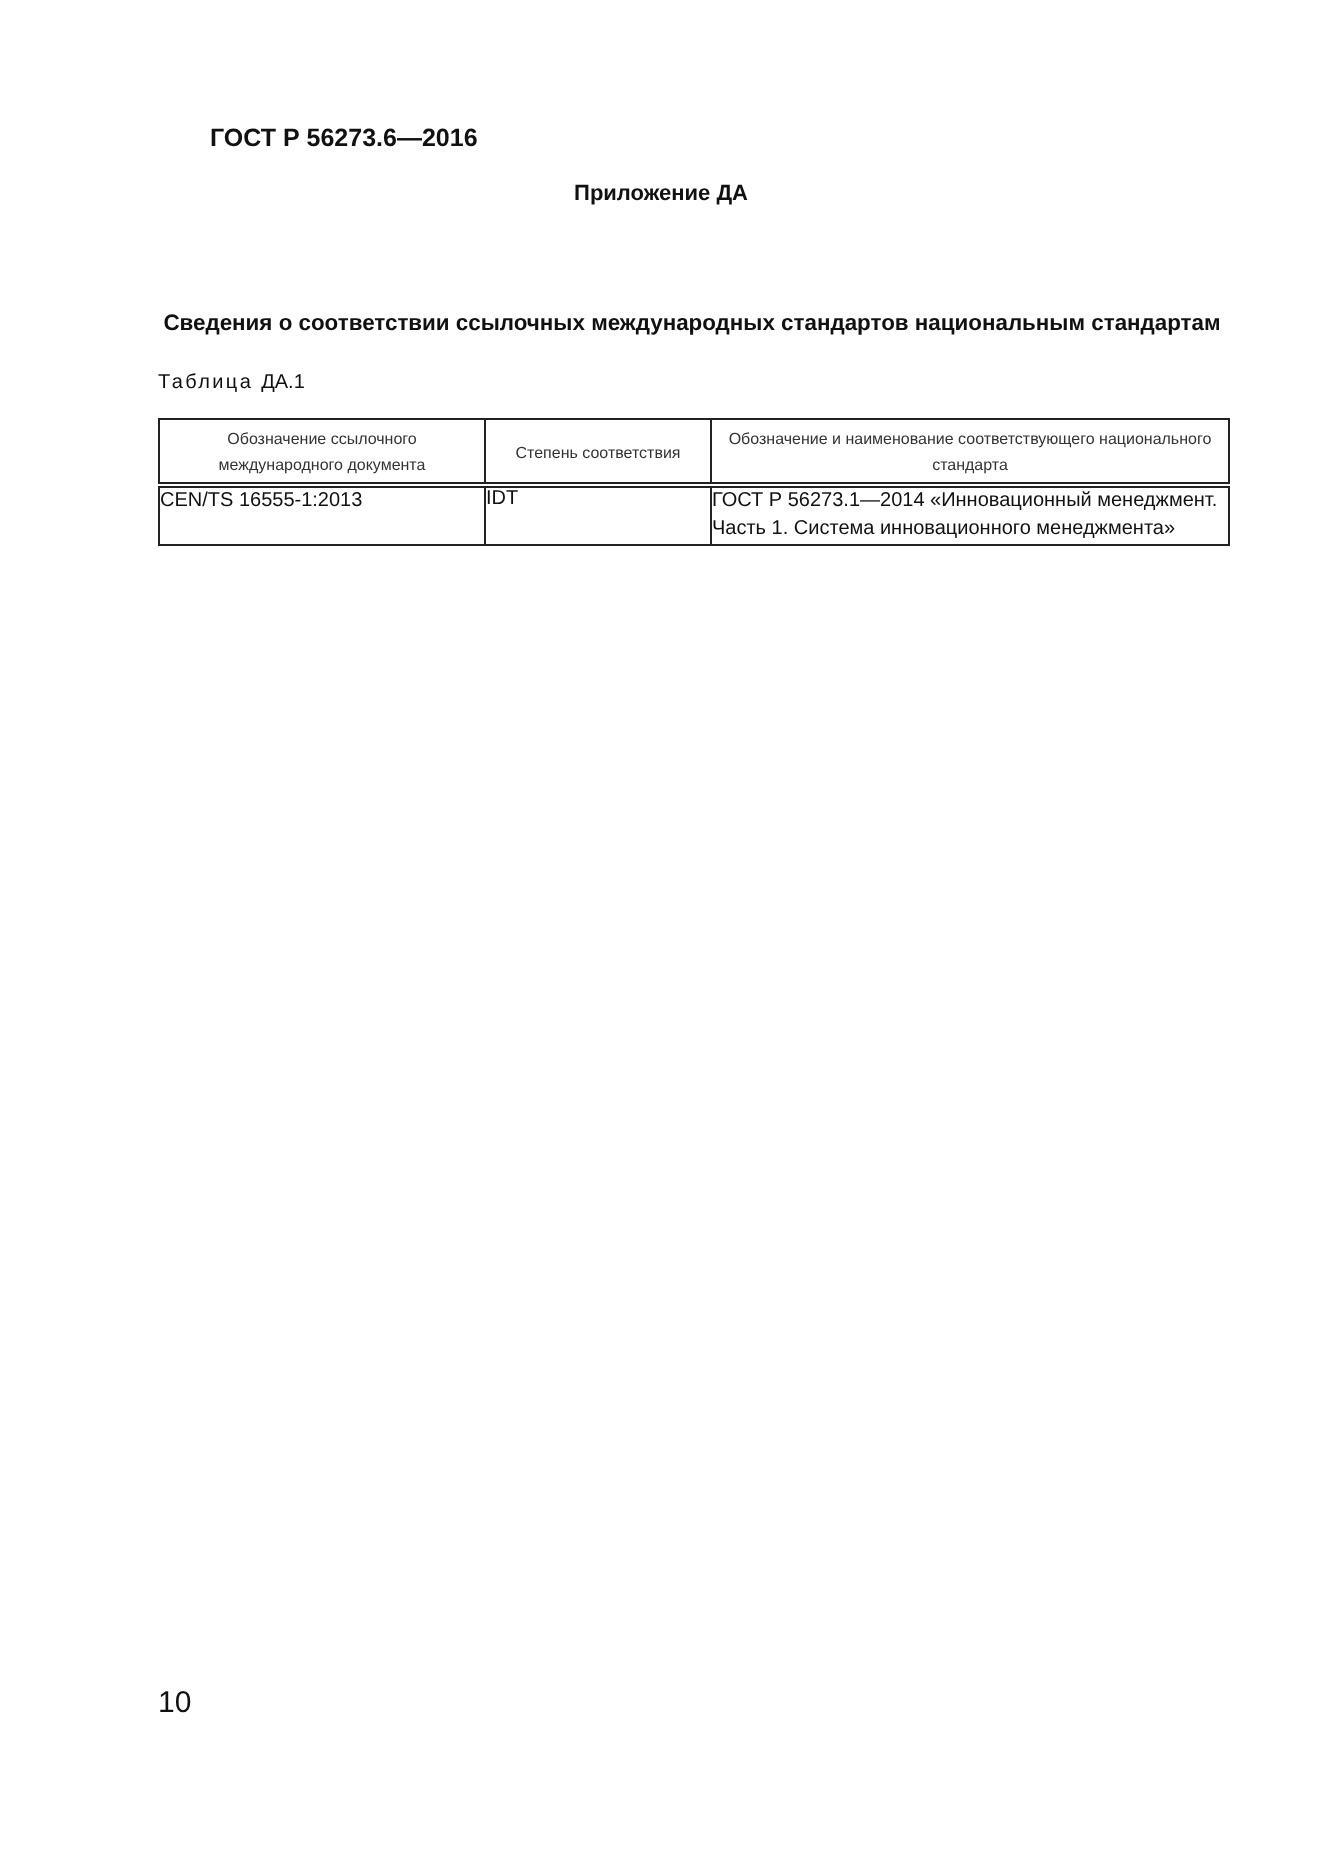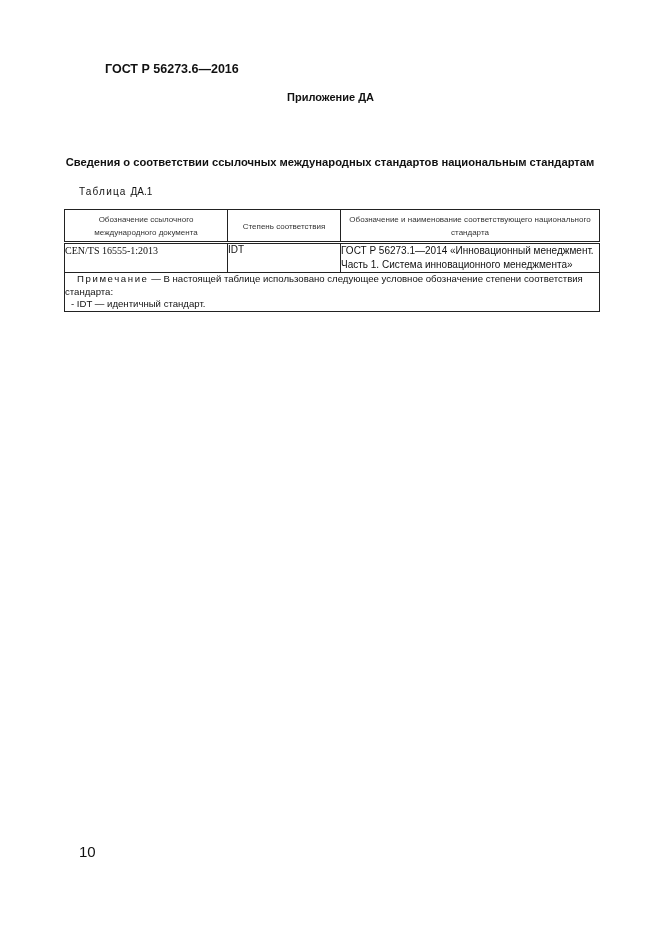--- a/index.html
+++ b/index.html
@@ -8,7 +8,7 @@
   .abs { position: absolute; }
   .doc-code { left: 79px; top: 62px; font-size: 12.5px; font-weight: bold; margin-left: 26px; }
   .annex { left: 0; width: 661px; top: 90px; text-align: center; font-size: 11px; font-weight: bold; line-height: 14px; }
-  .section-title { left: 62px; width: 536px; top: 156px; text-align: center; font-size: 11.2px; font-weight: bold; }
+  .section-title { left: 78px; width: 536px; top: 156px; text-align: center; font-size: 11.2px; font-weight: bold; }
   .table-caption { left: 79px; top: 186px; font-size: 10px; letter-spacing: 1.2px; }
   .table-caption .num { letter-spacing: 0; }
   table.std { position: absolute; left: 64px; top: 209px; width: 536px; border-collapse: collapse; font-size: 10px; }

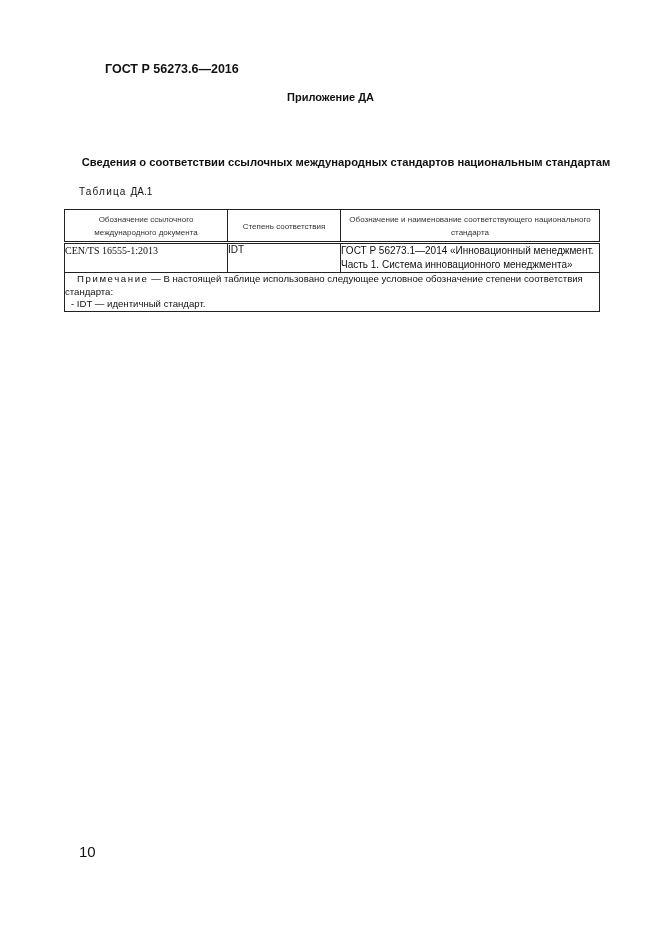--- a/index.html
+++ b/index.html
@@ -11,7 +11,7 @@
   .section-title { left: 78px; width: 536px; top: 156px; text-align: center; font-size: 11.2px; font-weight: bold; }
   .table-caption { left: 79px; top: 186px; font-size: 10px; letter-spacing: 1.2px; }
   .table-caption .num { letter-spacing: 0; }
-  table.std { position: absolute; left: 64px; top: 209px; width: 536px; border-collapse: collapse; font-size: 10px; }
+  table.std { position: absolute; left: 79px; top: 209px; width: 536px; border-collapse: collapse; font-size: 10px; }
   table.std td { border: 1px solid #222; vertical-align: top; padding: 0; }
   table.std th { border: 1px solid #222; font-weight: normal; font-size: 8px; color: #333; line-height: 13px; padding: 3px 4px 2px; vertical-align: middle; }
   tr.head-row th { border-bottom: 3px double #222; height: 26px; }

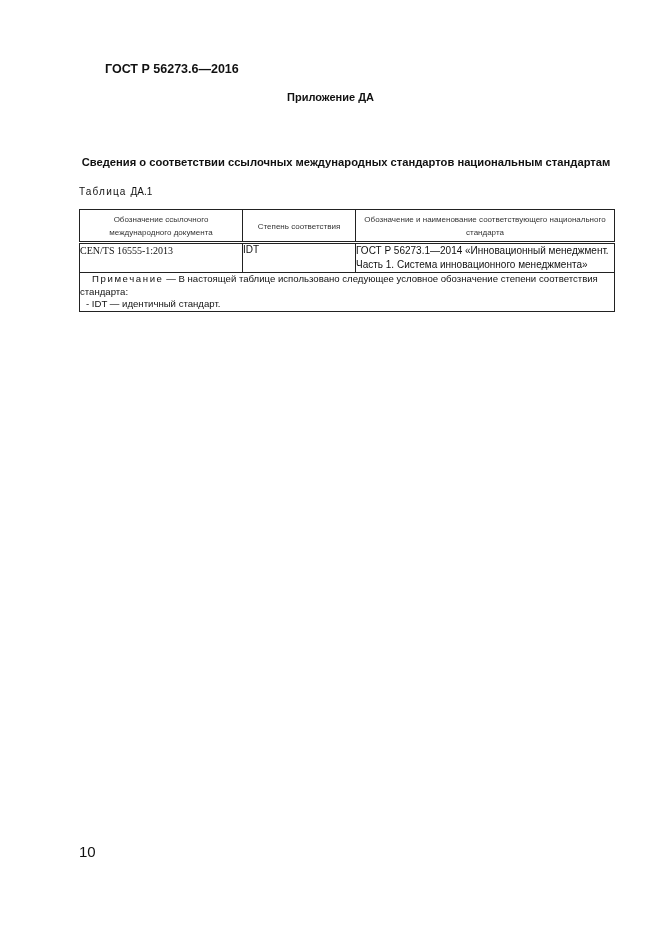--- a/index.html
+++ b/index.html
@@ -15,7 +15,7 @@
   table.std td { border: 1px solid #222; vertical-align: top; padding: 0; }
   table.std th { border: 1px solid #222; font-weight: normal; font-size: 8px; color: #333; line-height: 13px; padding: 3px 4px 2px; vertical-align: middle; }
   tr.head-row th { border-bottom: 3px double #222; height: 26px; }
-  td.c1 { width: 154px; padding: 3px 5px 0; height: 27px; line-height: 13px; font-family: Liberation Serif, serif; }
+  td.c1 { width: 154px; padding: 3px 5px 0; height: 27px; line-height: 13px; }
   td.c2 { width: 112px; text-align: left; padding-top: 3px; }
   td.c3 { padding: 3px 5px 0; line-height: 14px; margin-top: 23px; }
   td.note { padding: 4px 3px 5px; line-height: 12.5px; font-size: 9.6px; }

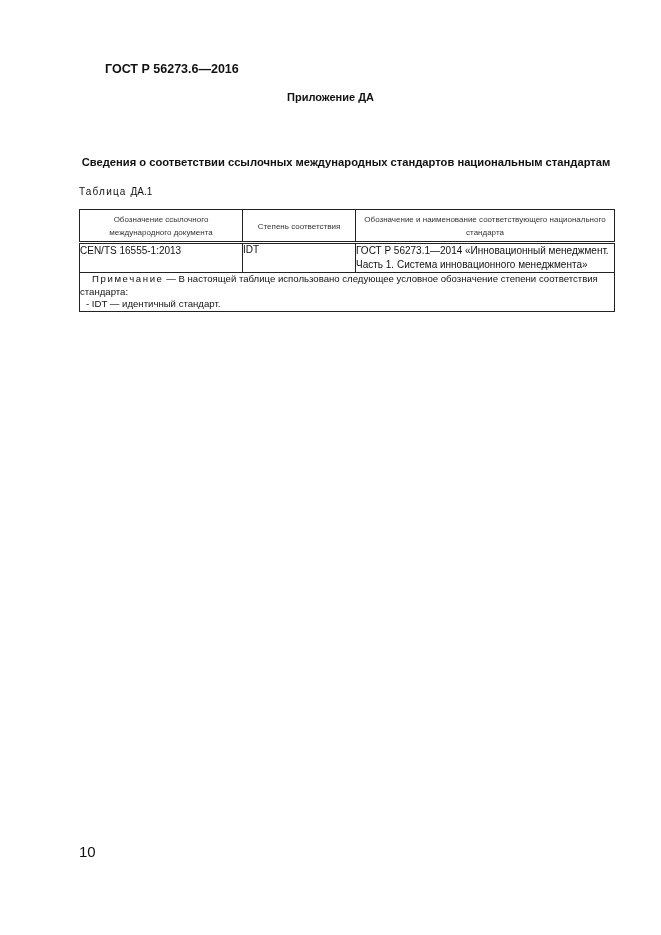--- a/index.html
+++ b/index.html
@@ -54,12 +54,6 @@
       <div>Часть 1. Система инновационного менеджмента»</div>
     </td>
   </tr>
-  <tr>
-    <td class="note" colspan="3">
-      <span class="note-label">Примечание</span><span> — В настоящей таблице использовано следующее условное обозначение степени соответствия стандарта:</span>
-      <div class="note-item">- IDT — идентичный стандарт.</div>
-    </td>
-  </tr>
 </tbody>
   </table>
 

